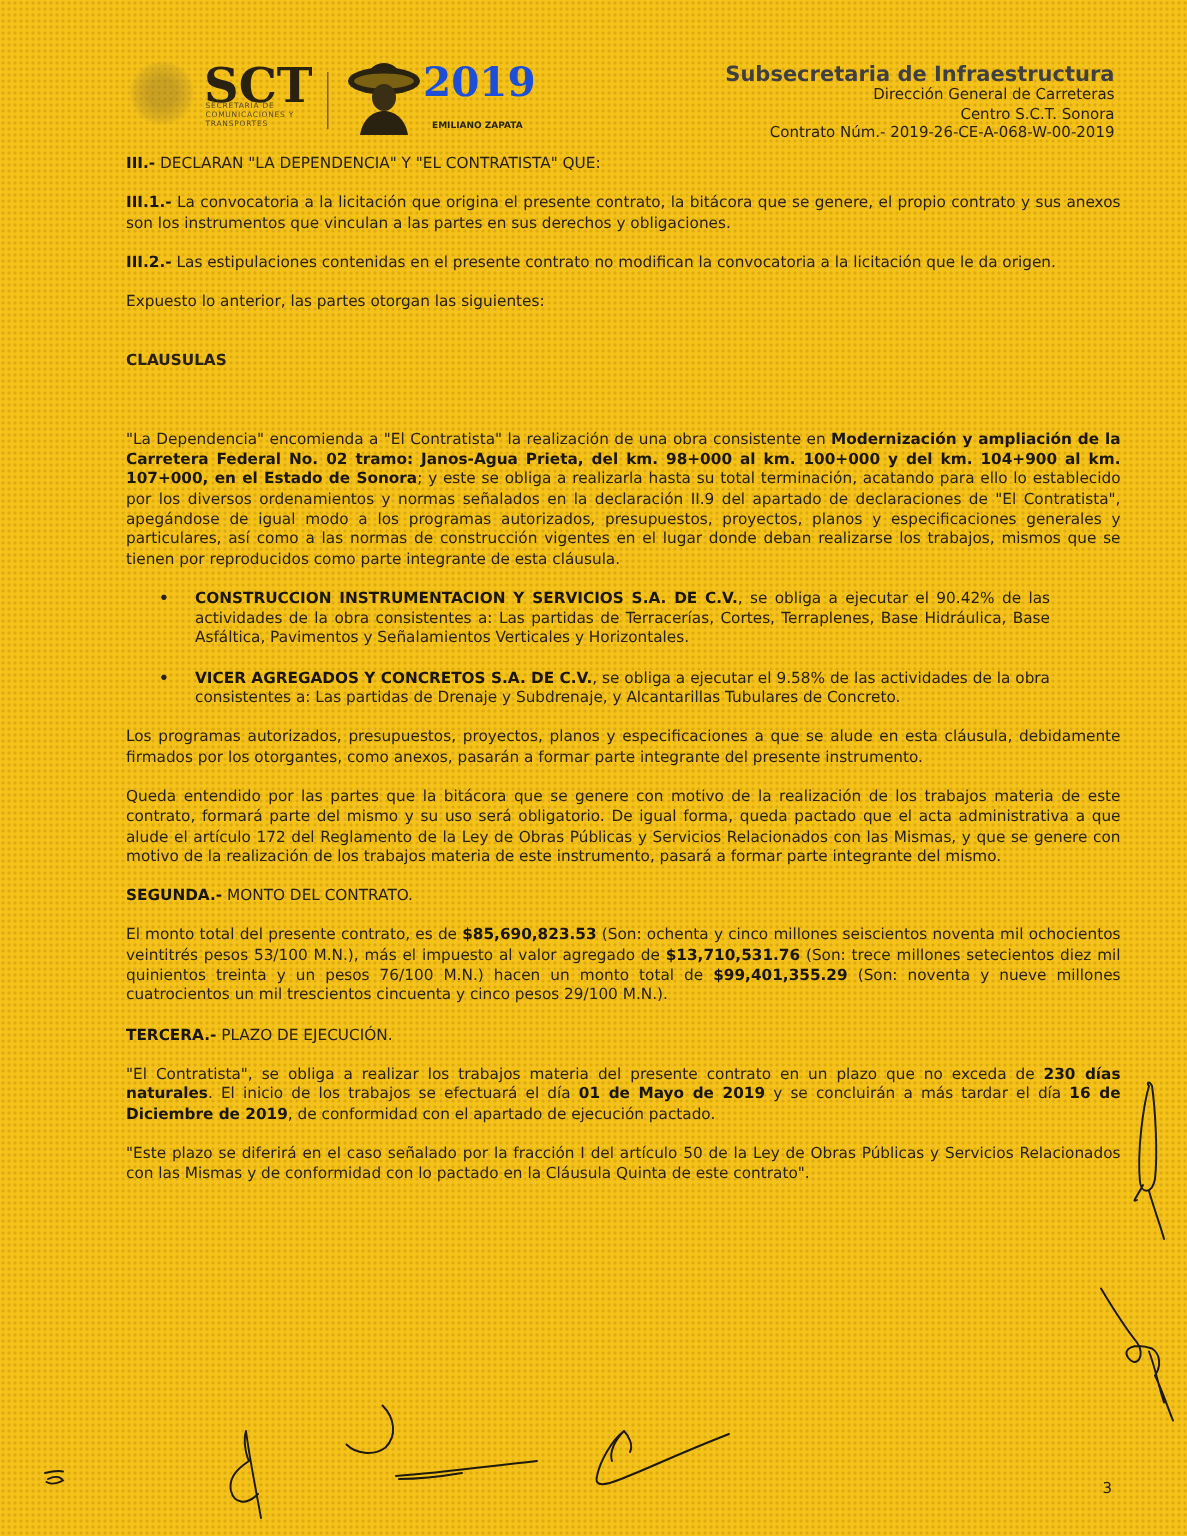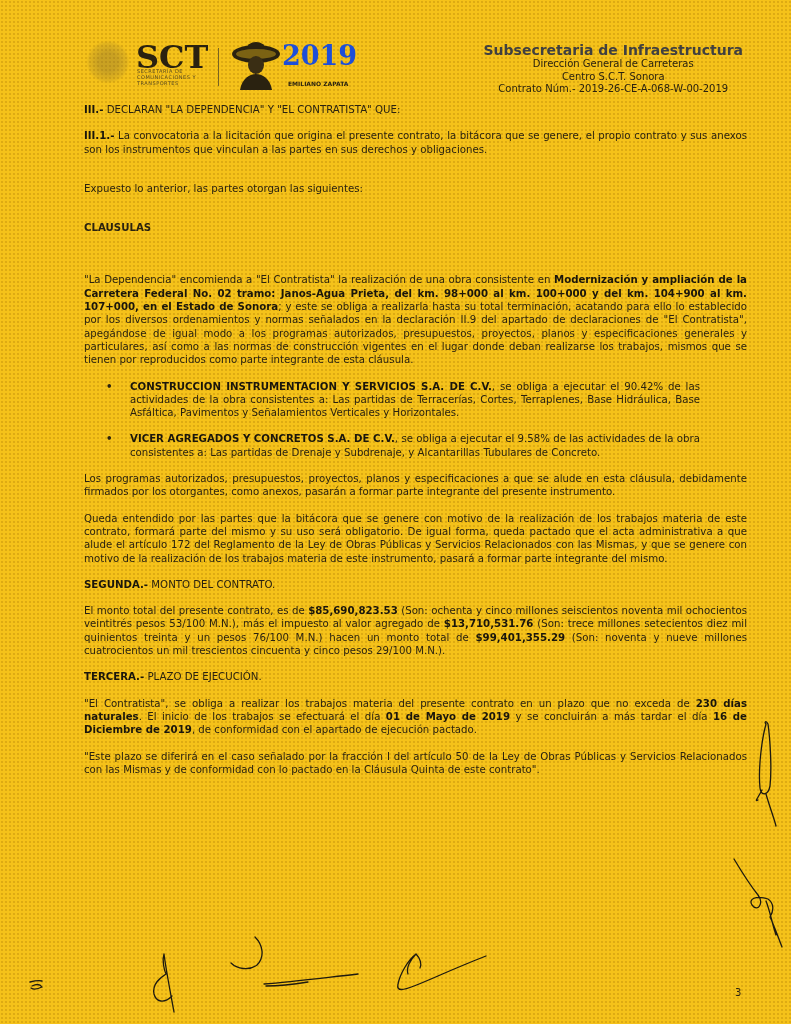--- a/index.html
+++ b/index.html
@@ -24,7 +24,7 @@
   .zapata-name { position: absolute; left: 58px; top: 42px; font-size: 6px; font-weight: bold; color: #2a2210; letter-spacing: 0px; }
   .header-right { position: absolute; right: 48px; top: 42px; text-align: right; }
   .header-right .h1 { font-weight: bold; font-size: 14px; line-height: 16px; color: #404040; }
-  .header-right .h2 { font-size: 10px; line-height: 12.5px; color: #2a2210; text-align: center; }
+  .header-right .h2 { font-size: 10px; line-height: 12.5px; color: #2a2210; }
 
   .content { position: absolute; left: 84px; top: 103px; width: 663px; font-size: 10.2px; line-height: 13.3px; color: #2a2210; }
   .content p { margin: 0; text-align: justify; }

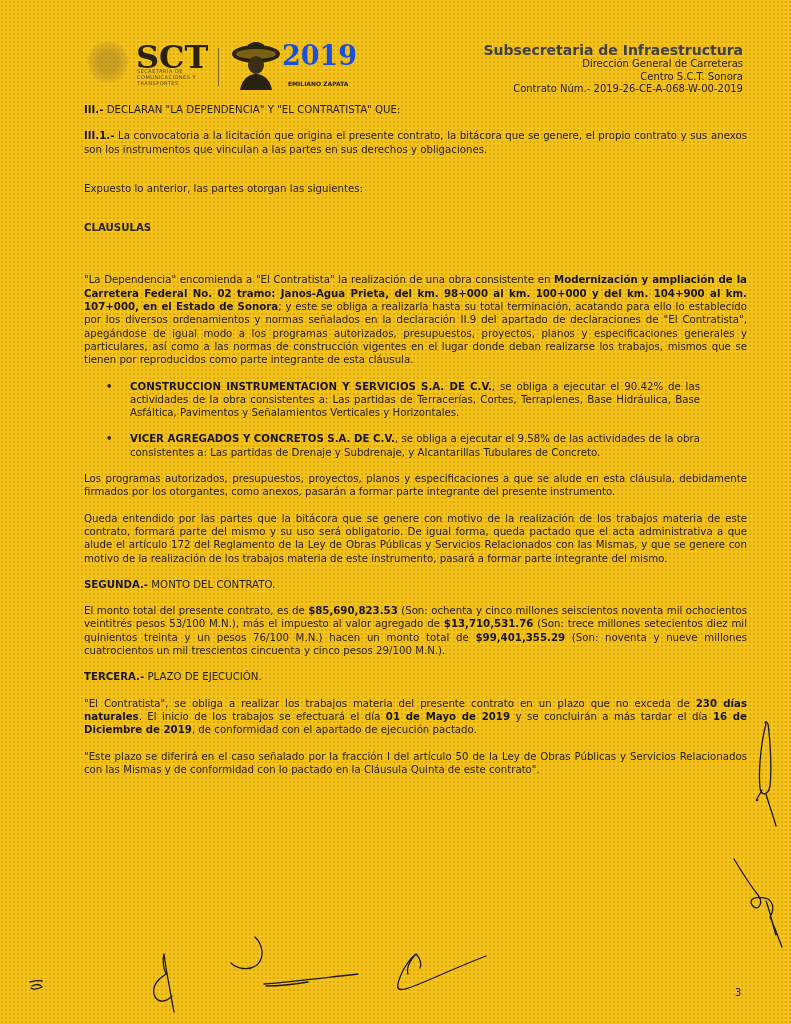--- a/index.html
+++ b/index.html
@@ -72,6 +72,7 @@
   <div class="sp"></div>
   <p><b>III.1.-</b><span> La convocatoria a la licitación que origina el presente contrato, la bitácora que se genere, el propio contrato y sus anexos son los instrumentos que vinculan a las partes en sus derechos y obligaciones.</span></p>
   <div class="sp"></div>
+  <p><b>III.2.-</b><span> Las estipulaciones contenidas en el presente contrato no modifican la convocatoria a la licitación que le da origen.</span></p>
   <div class="sp"></div>
   <p>Expuesto lo anterior, las partes otorgan las siguientes:</p>
   <div class="sp"></div>

